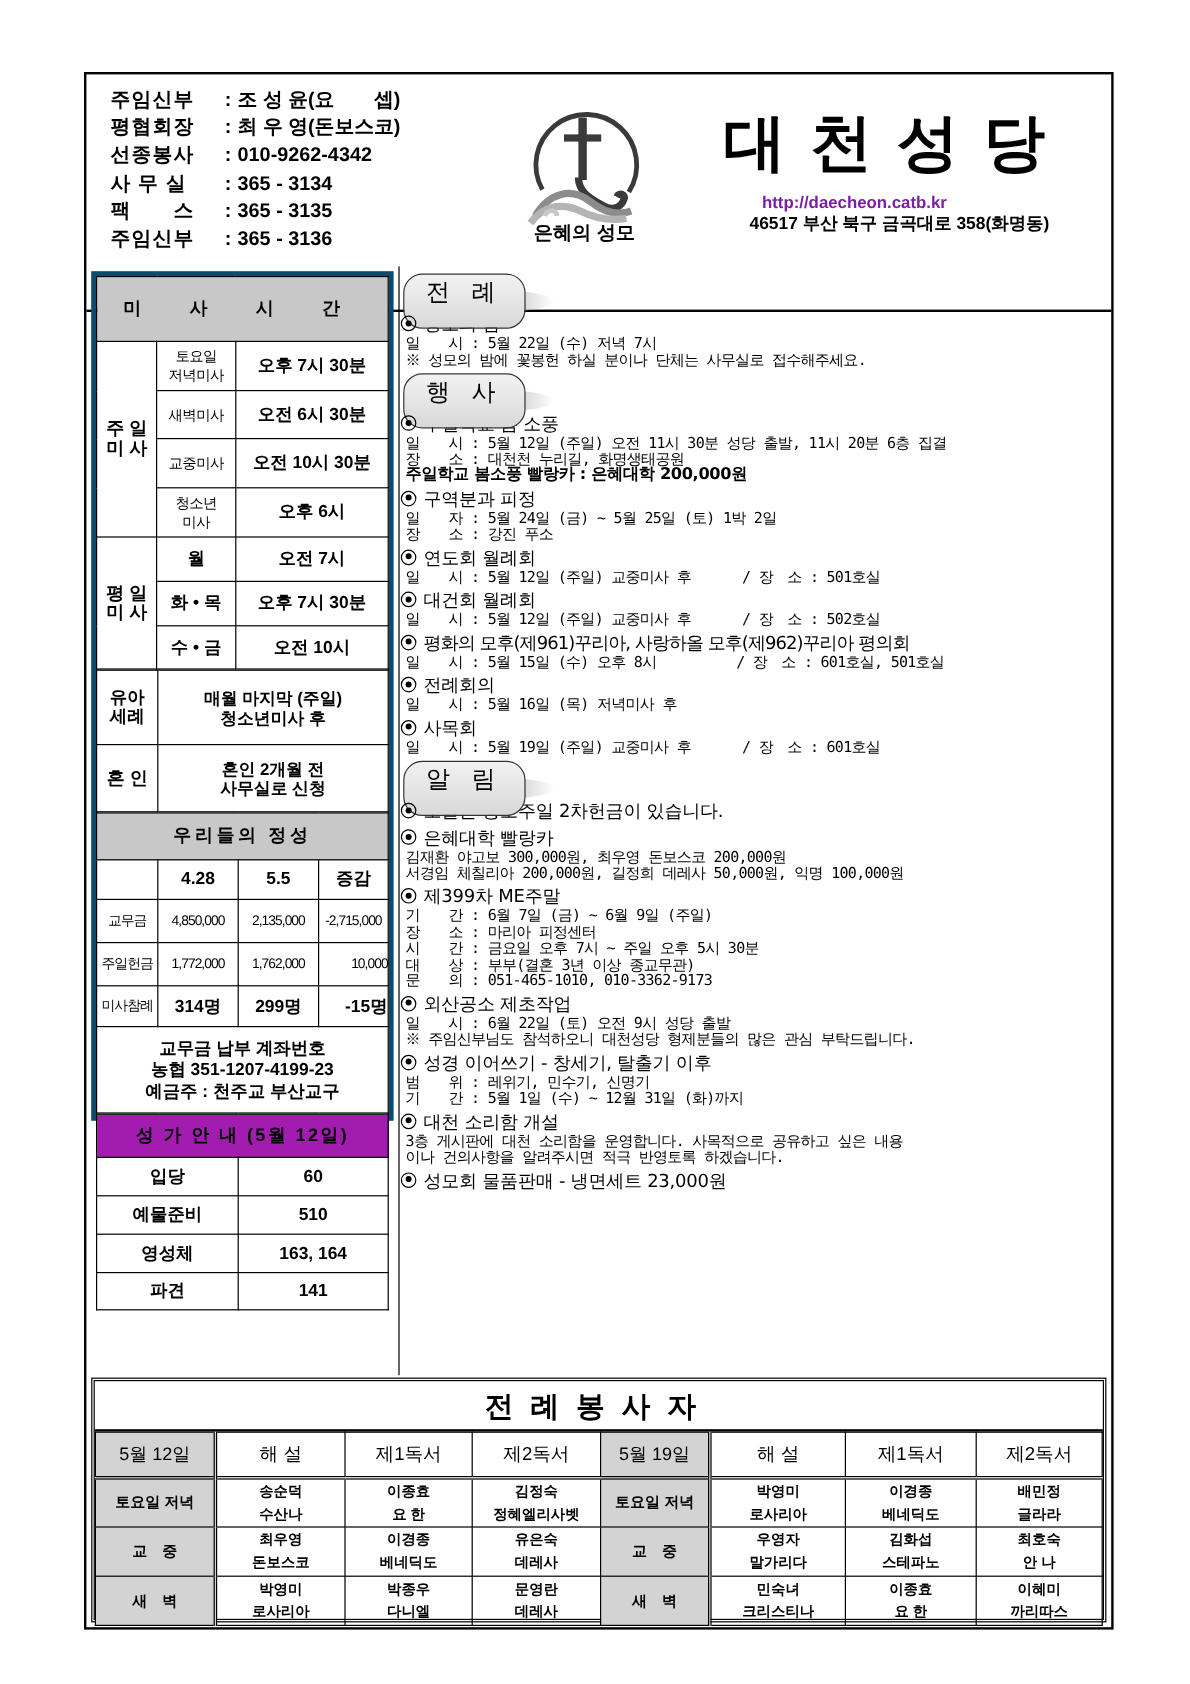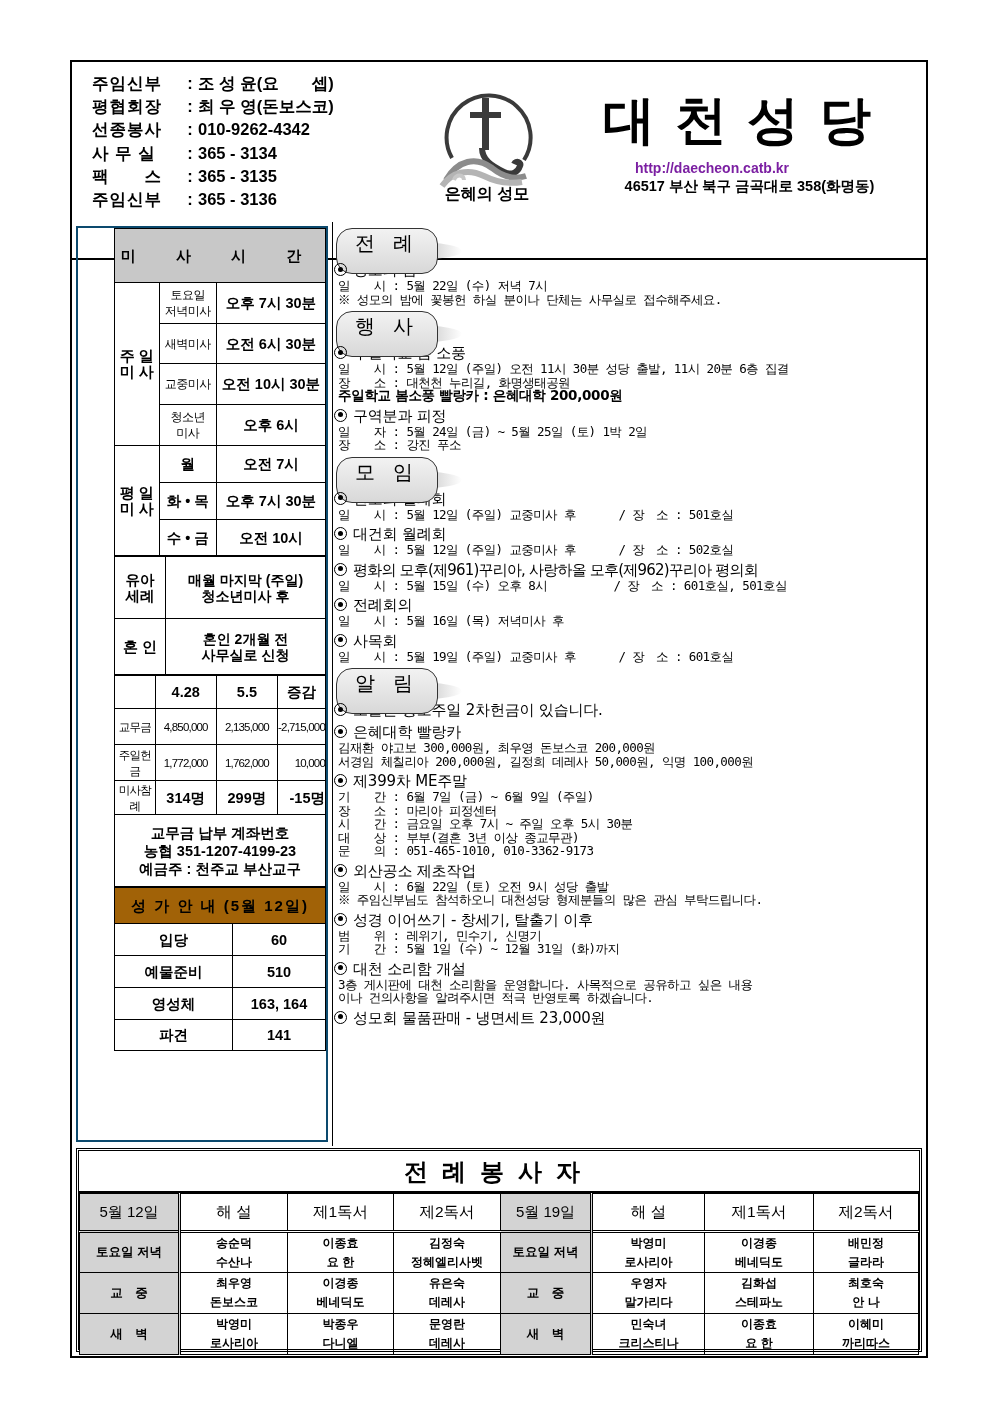--- a/index.html
+++ b/index.html
@@ -21,7 +21,7 @@
   .addr { position: absolute; left: 505px; top: 115px; width: 345px; text-align: center; font-weight: bold; font-size: 14.5px; font-family: "Liberation Sans", sans-serif; }
 
   
-  .left { position: absolute; left: 4px; top: 164px; width: 252px; height: 916px; border: 2px solid #0c4a6e; padding-left: 36px; }
+  .left { position: absolute; left: 4px; top: 164px; width: 252px; height: 708px; border: 4px solid #0c4a6e; }
   .vdiv { position: absolute; left: 260px; top: 160px; width: 1px; height: 924px; background: #000; }
   table { border-collapse: collapse; width: 100%; }
   .lt td { border: 1px solid #000; text-align: center; vertical-align: middle; font-family: "Liberation Sans", sans-serif; font-weight: bold; font-size: 14.5px; line-height: 16px; }

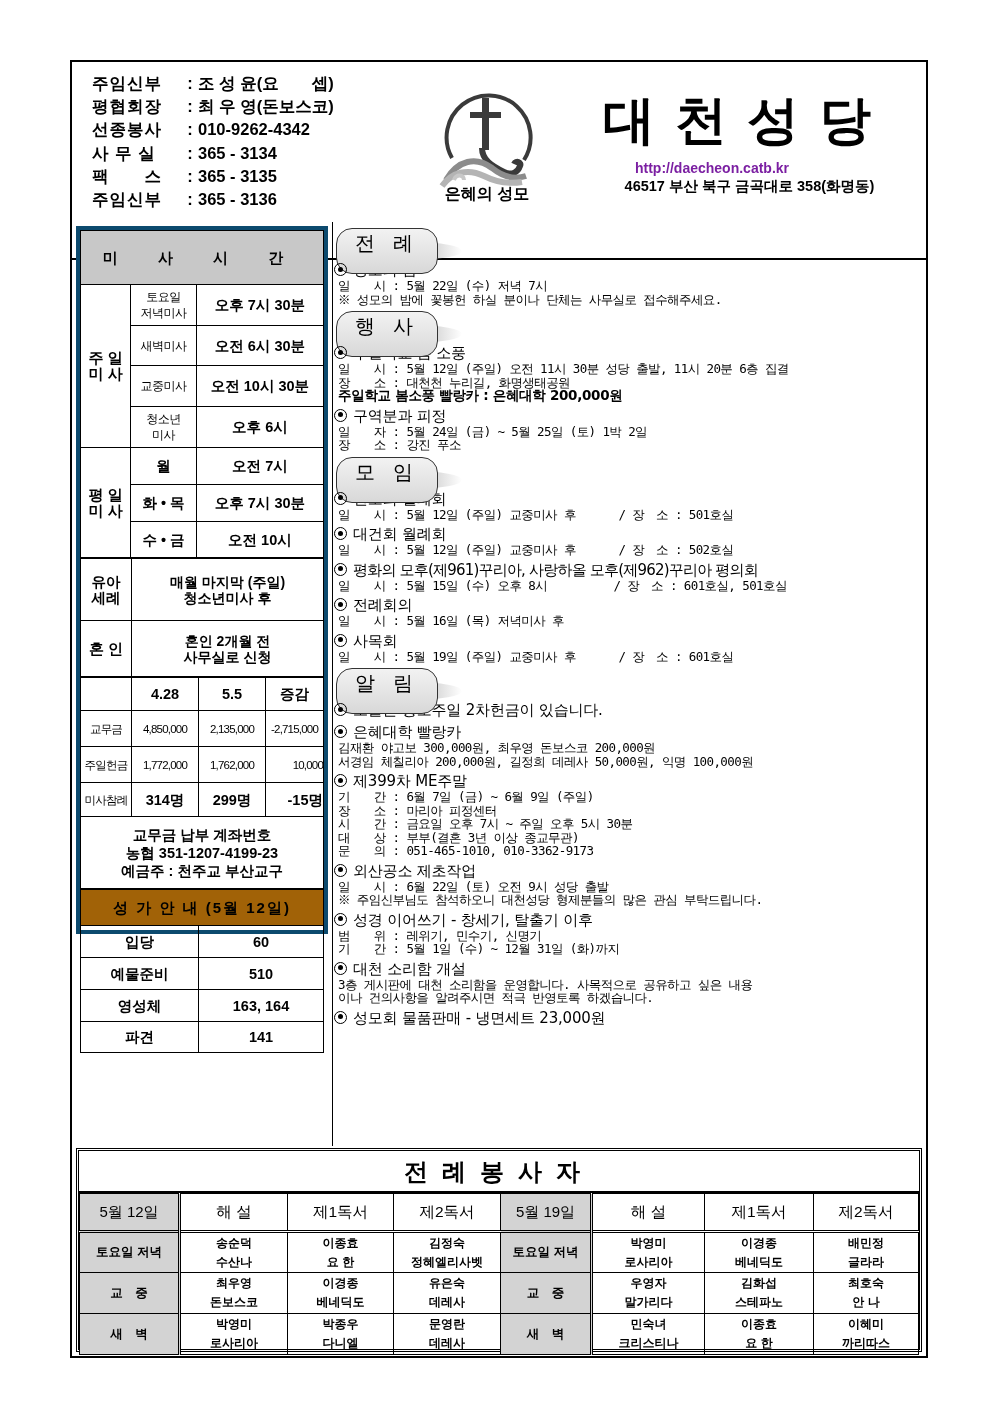--- a/index.html
+++ b/index.html
@@ -272,10 +272,6 @@
     <div class="det">장　　소 : 강진 푸소</div>
     <div class="gap"></div>
 
-    <div class="badge-wrap">
-        <div class="badge-shadow"></div>
-        <div class="badge">모임</div>
-      </div>
     <div class="item-title"><span class="bullet"></span><span>연도회 월례회</span></div>
     <div class="det">일　　시 : 5월 12일 (주일) 교중미사 후　　　 / 장　소 : 501호실</div>
     <div class="gap"></div>

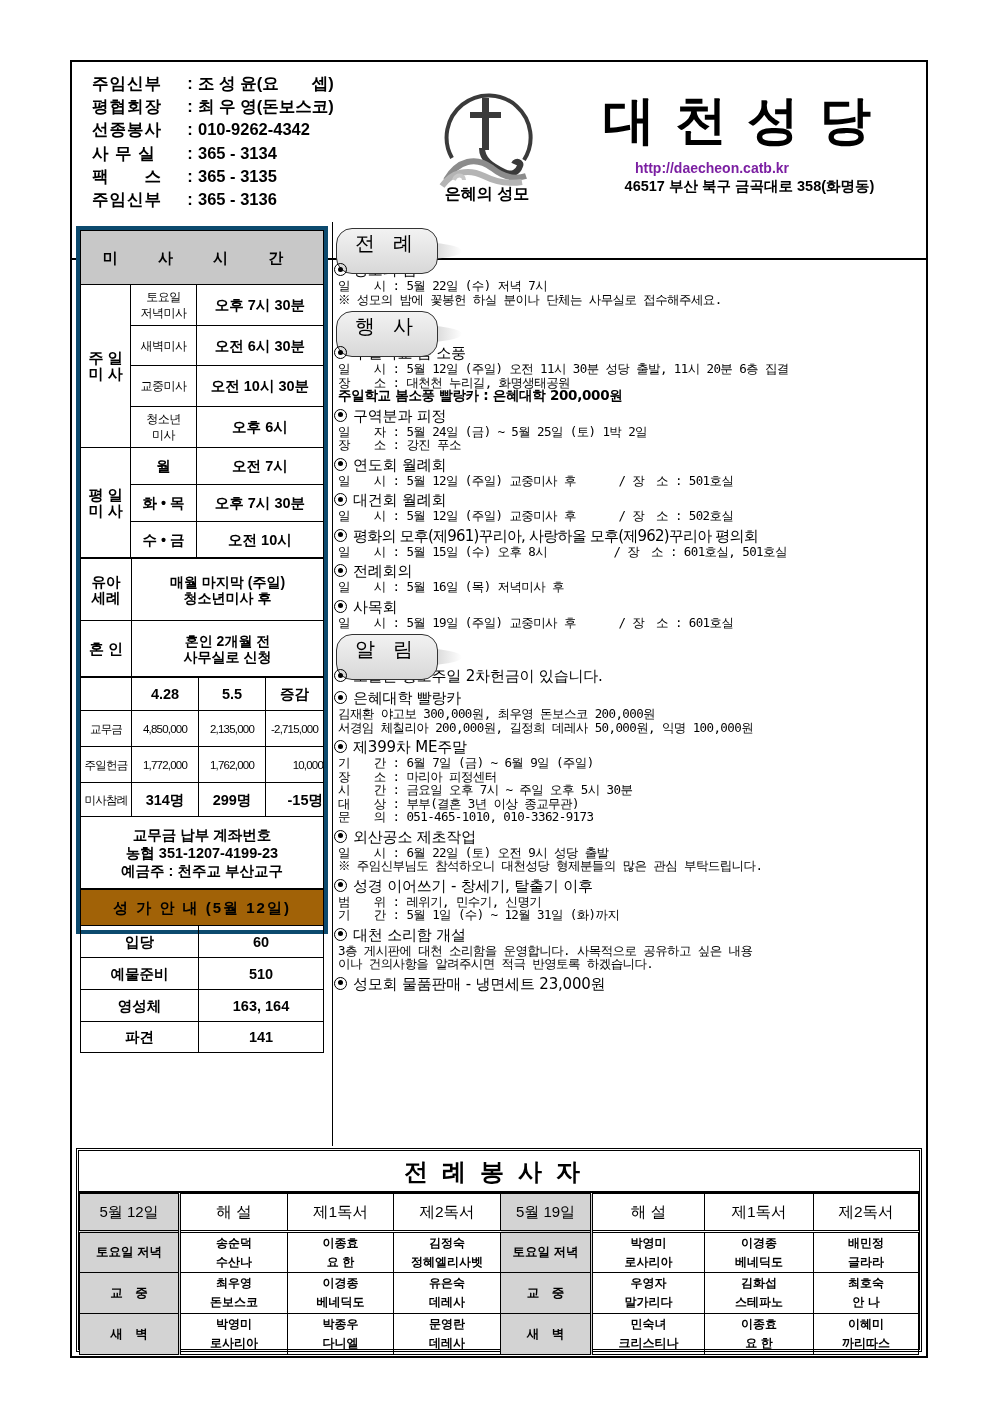--- a/index.html
+++ b/index.html
@@ -184,6 +184,9 @@
           <col>
         </colgroup>
       <tbody>
+          <tr>
+            <td colspan="4" class="hd" style="height:39px; letter-spacing:3px">우리들의 정성</td>
+          </tr>
       <tr style="height:33px">
         <td></td>
         <td>4.28</td>

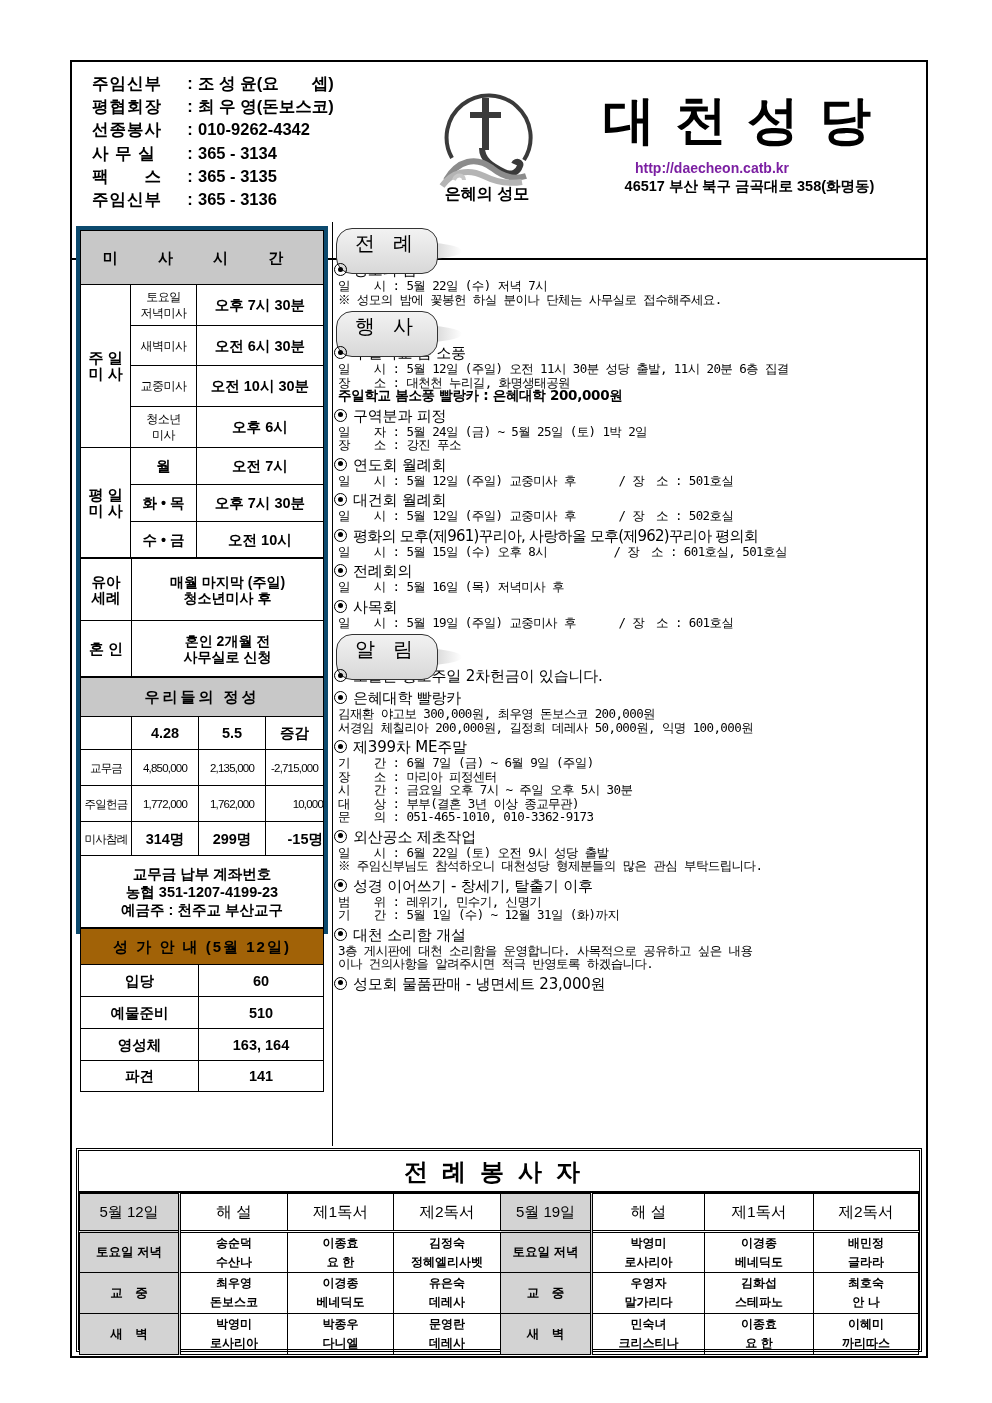--- a/index.html
+++ b/index.html
@@ -228,7 +228,7 @@
         </colgroup>
       <tbody>
           <tr>
-            <td colspan="2" class="hd" style="height:36px; background:#a16207">성 가 안 내 (5월 12일)</td>
+            <td colspan="2" class="hd" style="height:36px; background:#a21caf">성 가 안 내 (5월 12일)</td>
           </tr>
       <tr style="height:32px">
             <td>입당</td>

